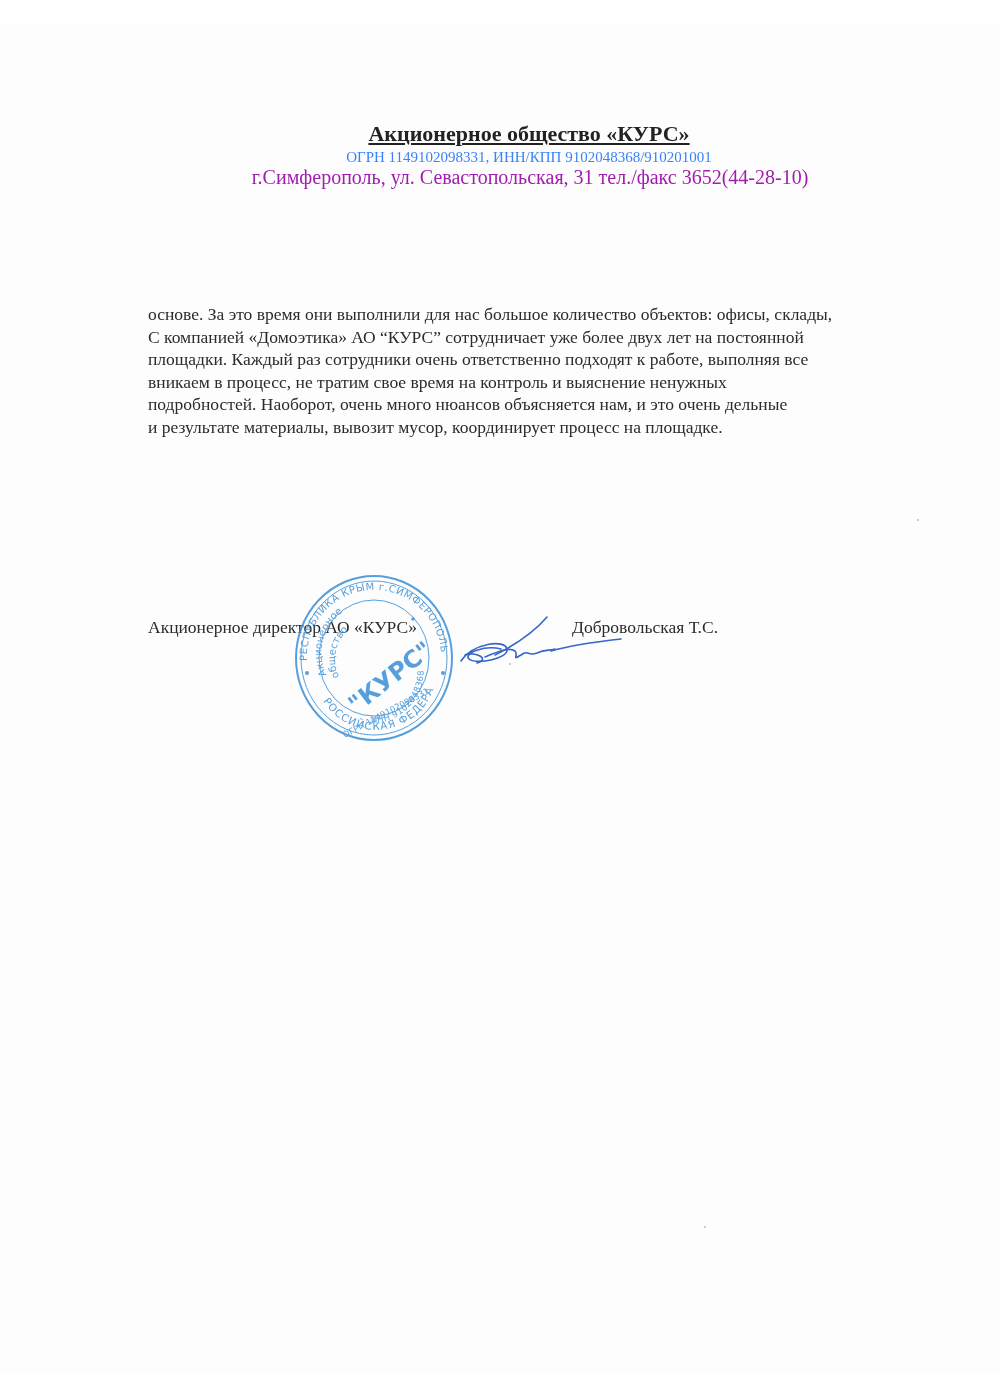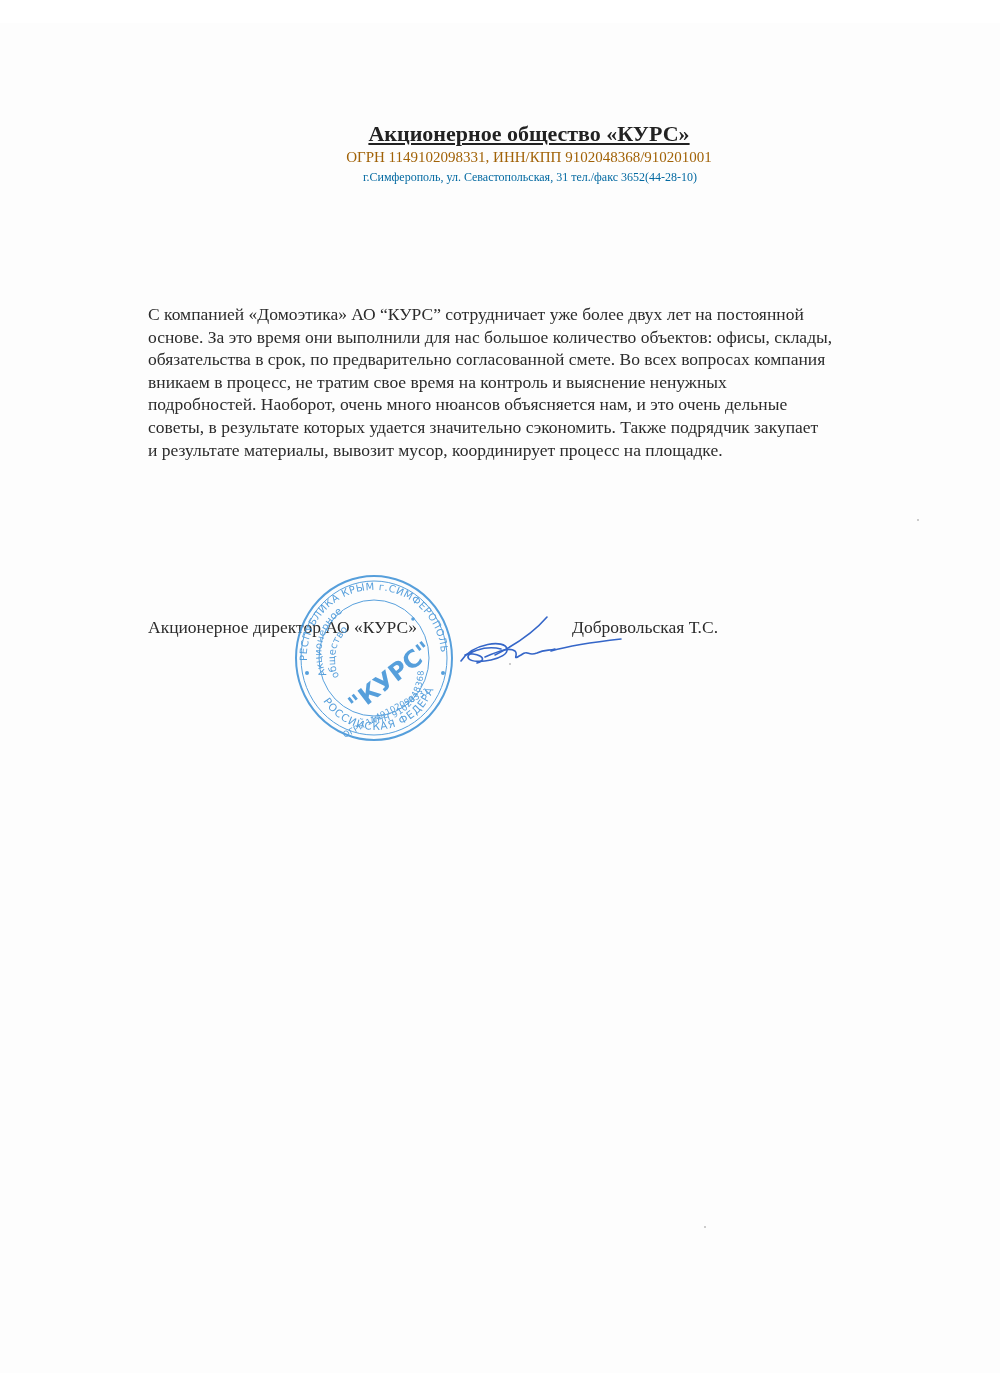--- a/index.html
+++ b/index.html
@@ -9,7 +9,7 @@
     .header { position: absolute; left: 0; top: 98px; width: 1000px; text-align: center; }
     .org-title { font-size: 22px; font-weight: bold; text-decoration: underline;
                  text-underline-offset: 2px; color: #222; margin-left: 58px; line-height: 26px; }
-    .org-reqs { font-size: 15px; color: #a16207; margin-left: 58px; line-height: 20px; font-family: Liberation Serif, serif; }
+    .org-reqs { font-size: 15px; color: #3b82f6; margin-left: 58px; line-height: 20px; font-family: Liberation Serif, serif; }
     .org-addr { font-size: 12px; color: #0369a1; margin-left: 60px; line-height: 20px; }
     .body-text { position: absolute; left: 148px; top: 280px; width: 790px; font-size: 17.5px;
                  line-height: 22.6px; color: #2b2b2b; }

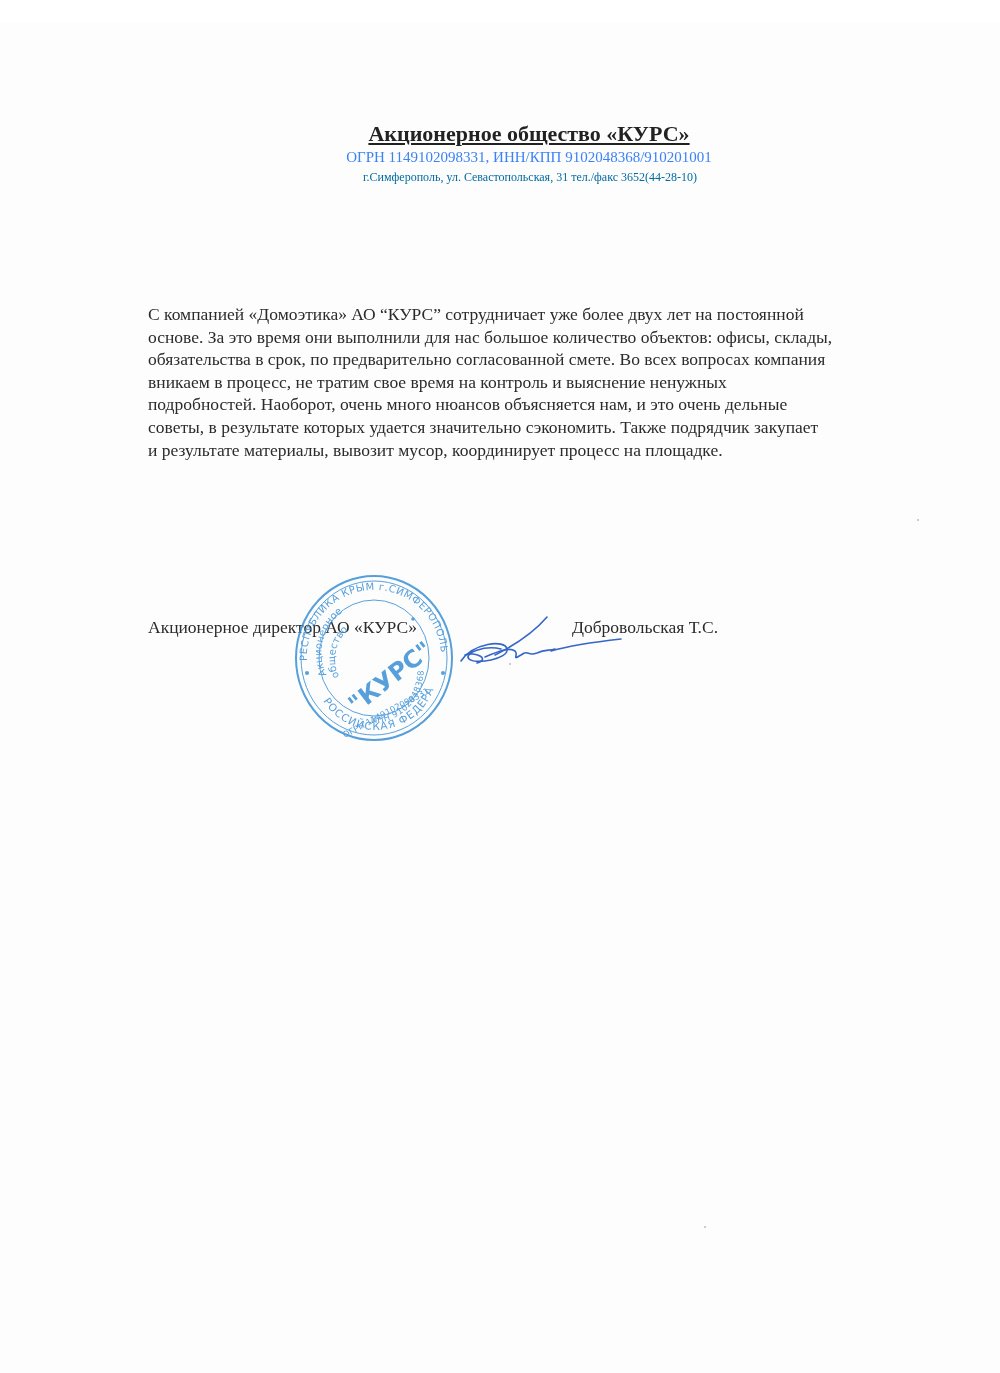--- a/index.html
+++ b/index.html
@@ -10,7 +10,7 @@
     .org-title { font-size: 22px; font-weight: bold; text-decoration: underline;
                  text-underline-offset: 2px; color: #222; margin-left: 58px; line-height: 26px; }
     .org-reqs { font-size: 15px; color: #3b82f6; margin-left: 58px; line-height: 20px; font-family: Liberation Serif, serif; }
-    .org-addr { font-size: 12px; color: #0369a1; margin-left: 60px; line-height: 20px; }
+    .org-addr { font-size: 20px; color: #a21caf; margin-left: 60px; line-height: 20px; }
     .body-text { position: absolute; left: 148px; top: 280px; width: 790px; font-size: 17.5px;
                  line-height: 22.6px; color: #2b2b2b; }
     .body-text .line { white-space: nowrap; display: block; }

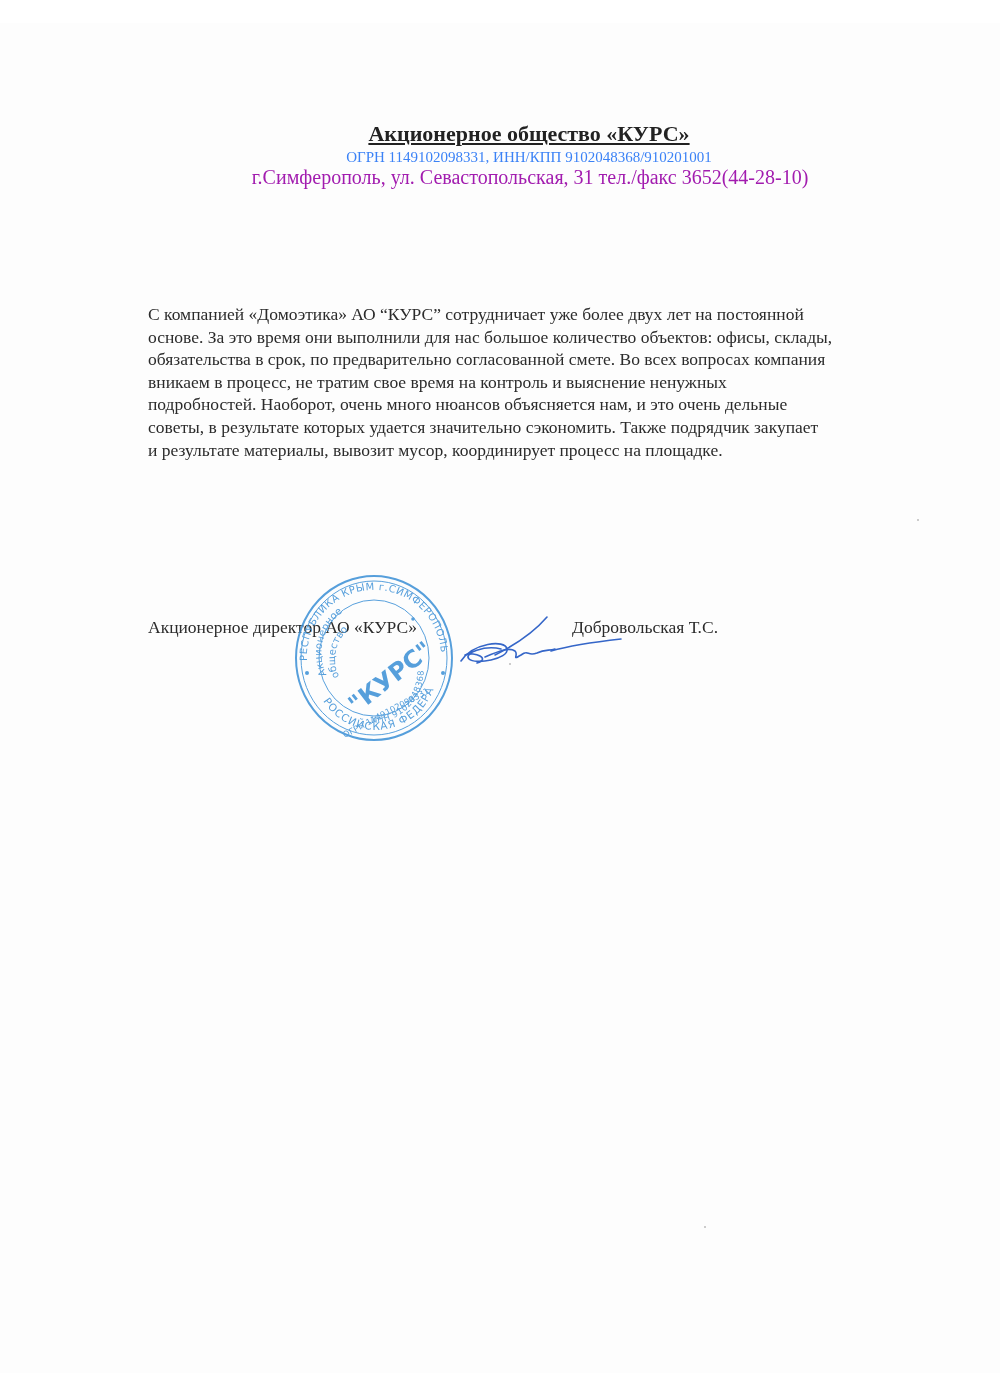--- a/index.html
+++ b/index.html
@@ -33,8 +33,8 @@
   </div>
 
   <div class="body-text">
+    <span class="line">основе. За это время они выполнили для нас большое количество объектов: офисы, склады,</span>
     <span class="line">С компанией «Домоэтика» АО “КУРС” сотрудничает уже более двух лет на постоянной</span>
-    <span class="line">основе. За это время они выполнили для нас большое количество объектов: офисы, склады,</span>
     <span class="line">обязательства в срок, по предварительно согласованной смете. Во всех вопросах компания</span>
     <span class="line">вникаем в процесс, не тратим свое время на контроль и выяснение ненужных</span>
     <span class="line">подробностей. Наоборот, очень много нюансов объясняется нам, и это очень дельные</span>

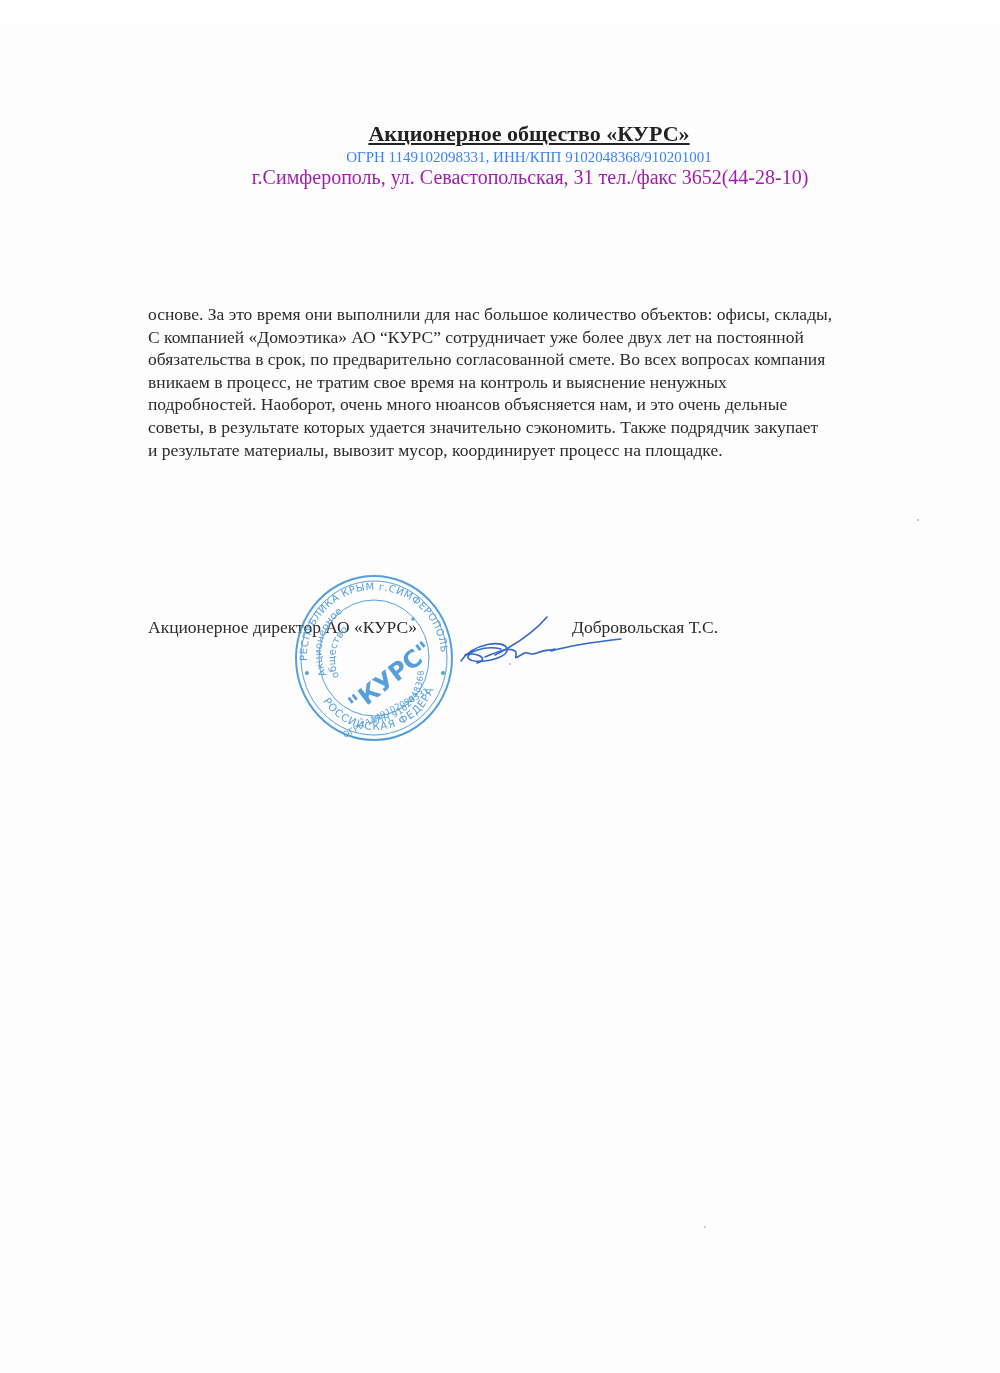--- a/index.html
+++ b/index.html
@@ -35,6 +35,7 @@
   <div class="body-text">
     <span class="line">основе. За это время они выполнили для нас большое количество объектов: офисы, склады,</span>
     <span class="line">С компанией «Домоэтика» АО “КУРС” сотрудничает уже более двух лет на постоянной</span>
+    <span class="line">площадки. Каждый раз сотрудники очень ответственно подходят к работе, выполняя все</span>
     <span class="line">обязательства в срок, по предварительно согласованной смете. Во всех вопросах компания</span>
     <span class="line">вникаем в процесс, не тратим свое время на контроль и выяснение ненужных</span>
     <span class="line">подробностей. Наоборот, очень много нюансов объясняется нам, и это очень дельные</span>

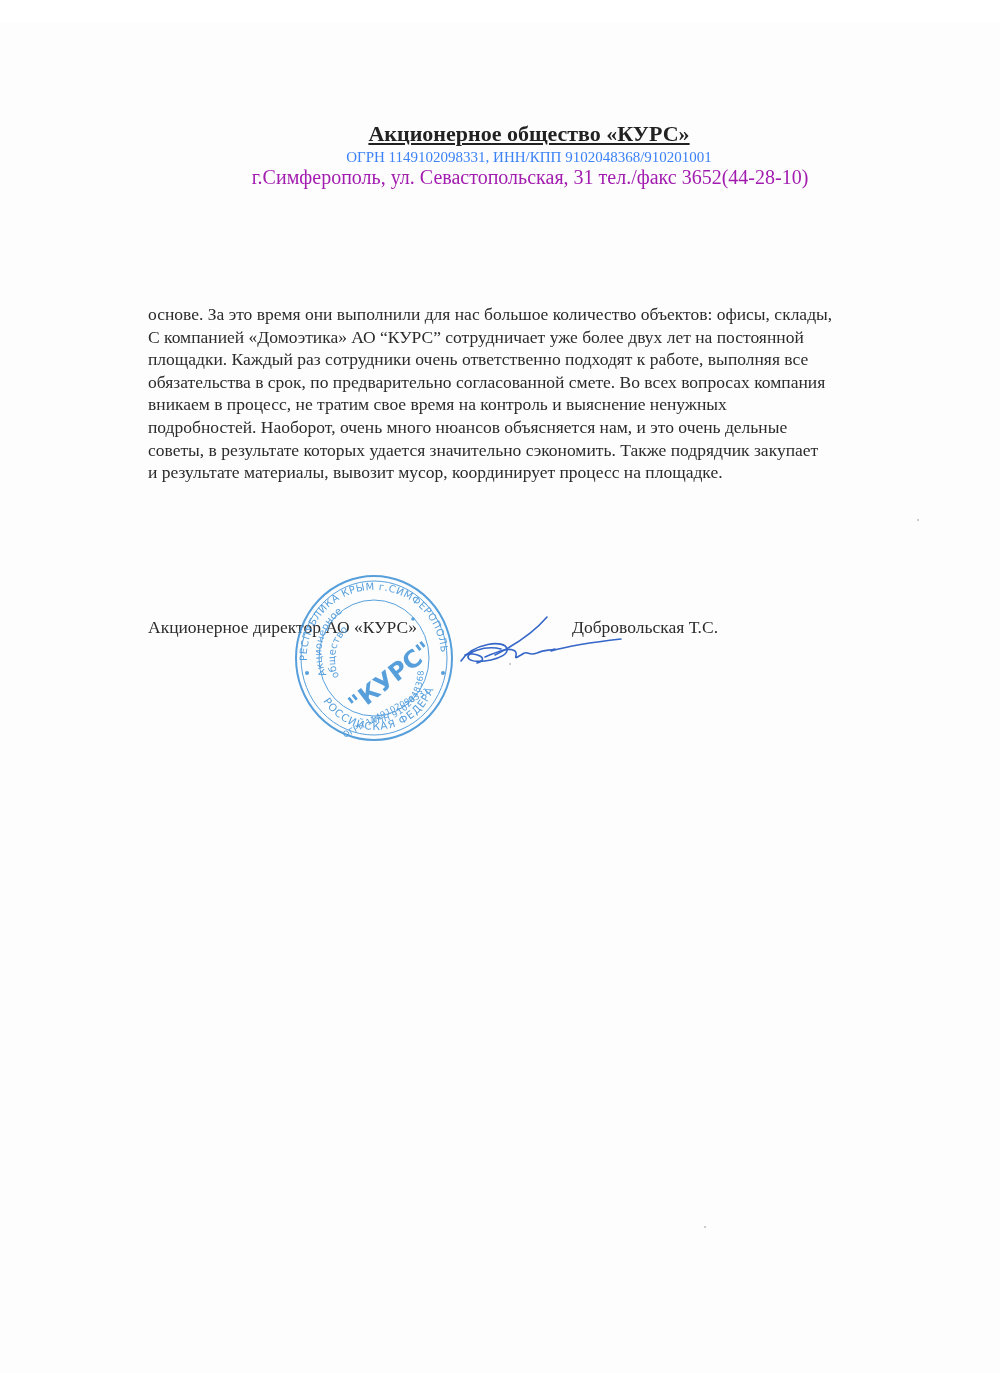--- a/index.html
+++ b/index.html
@@ -36,7 +36,6 @@
     <span class="line">основе. За это время они выполнили для нас большое количество объектов: офисы, склады,</span>
     <span class="line">С компанией «Домоэтика» АО “КУРС” сотрудничает уже более двух лет на постоянной</span>
     <span class="line">площадки. Каждый раз сотрудники очень ответственно подходят к работе, выполняя все</span>
-    <span class="line">обязательства в срок, по предварительно согласованной смете. Во всех вопросах компания</span>
     <span class="line">вникаем в процесс, не тратим свое время на контроль и выяснение ненужных</span>
     <span class="line">подробностей. Наоборот, очень много нюансов объясняется нам, и это очень дельные</span>
     <span class="line">советы, в результате которых удается значительно сэкономить. Также подрядчик закупает</span>

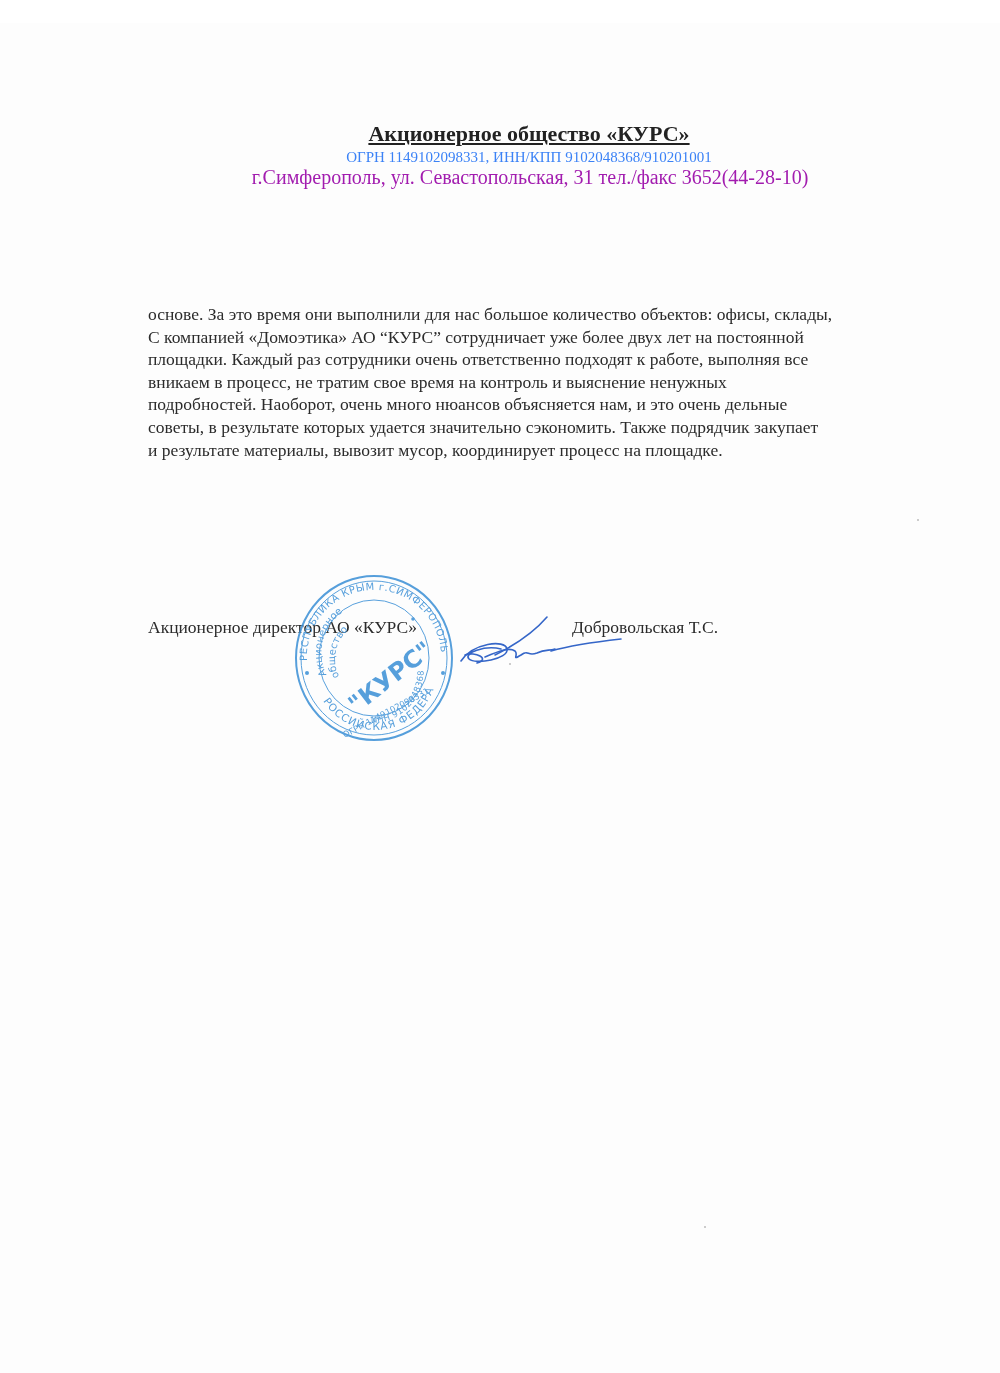--- a/index.html
+++ b/index.html
@@ -38,7 +38,6 @@
     <span class="line">площадки. Каждый раз сотрудники очень ответственно подходят к работе, выполняя все</span>
     <span class="line">вникаем в процесс, не тратим свое время на контроль и выяснение ненужных</span>
     <span class="line">подробностей. Наоборот, очень много нюансов объясняется нам, и это очень дельные</span>
-    <span class="line">советы, в результате которых удается значительно сэкономить. Также подрядчик закупает</span>
     <span class="line">и результате материалы, вывозит мусор, координирует процесс на площадке.</span>
   </div>
 

